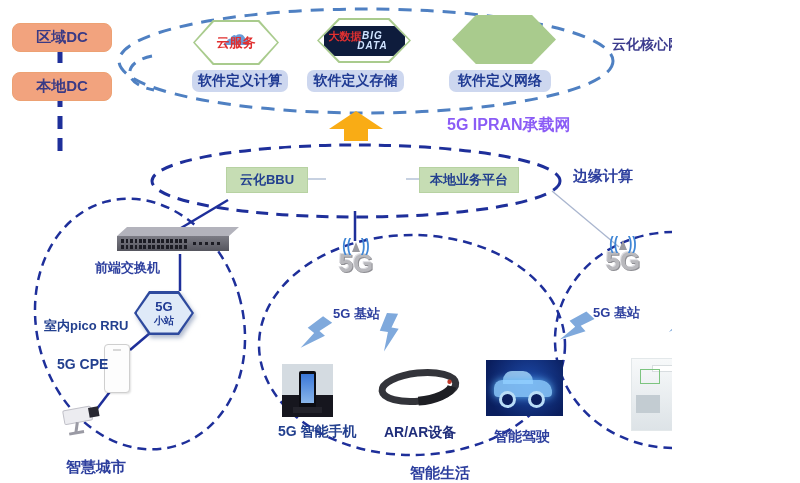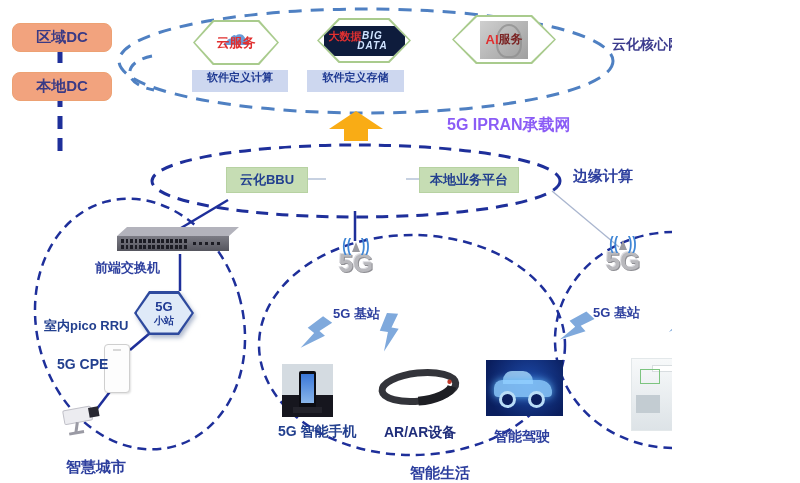--- a/index.html
+++ b/index.html
@@ -167,13 +167,6 @@
   </div>
   <div class="hex" style="left:452px;top:15px;width:104px;height:49px">
     <div class="hex-b"></div>
-    <div class="hex-i">
-      <div class="aibox">
-        <span class="head"></span>
-        <span class="t1">AI</span>
-        <span class="t2">服务</span>
-      </div>
-    </div>
   </div>
 
   <div class="sdlabel" style="left:192px;top:70px;width:96px">

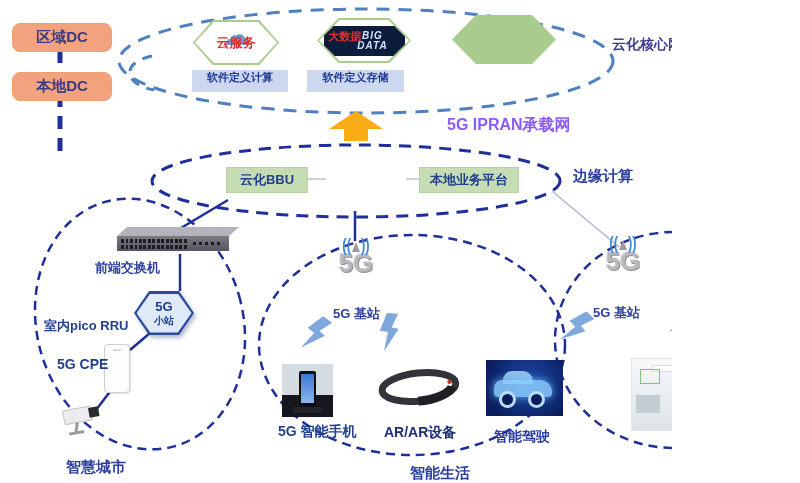--- a/index.html
+++ b/index.html
@@ -17,8 +17,8 @@
          clip-path:polygon(23% 0%,77% 0%,100% 50%,77% 100%,23% 100%,0% 50%);}
   .hex-i{position:absolute;inset:2px;background:#fff;display:flex;align-items:center;justify-content:center;
          clip-path:polygon(23% 0%,77% 0%,100% 50%,77% 100%,23% 100%,0% 50%);}
-  .sdlabel{position:absolute;height:22px;background:#cdd7ef;color:#1f3a93;font-weight:bold;font-size:11px;
-           display:flex;justify-content:center;border-radius:0;z-index:3;}
+  .sdlabel{position:absolute;height:22px;background:#cdd7ef;color:#1f3a93;font-weight:bold;font-size:14px;
+           display:flex;align-items:center;justify-content:center;border-radius:7px;z-index:3;}
   .greenbox{position:absolute;top:167px;height:24px;background:#c6ddb4;border:1px solid #b7d2a2;
             color:#23408f;font-weight:bold;font-size:13px;display:flex;align-items:center;justify-content:center;z-index:3;}
   

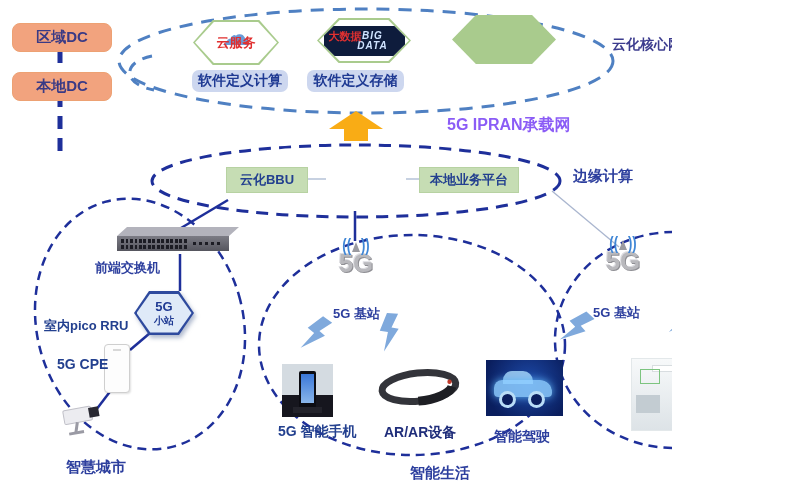--- a/index.html
+++ b/index.html
@@ -175,6 +175,9 @@
   <div class="sdlabel" style="left:307px;top:70px;width:97px">
       <span>软件定义存储</span>
     </div>
+  <div class="sdlabel" style="left:449px;top:70px;width:102px">
+      <span>软件定义网络</span>
+    </div>
 
   <div class="lbl" style="left:612px;top:36px;font-size:14px;color:#3c3c8e">云化核心网</div>
   <div class="lbl" style="left:447px;top:115px;font-size:16px;color:#8b5cf6">5G IPRAN承载网</div>

